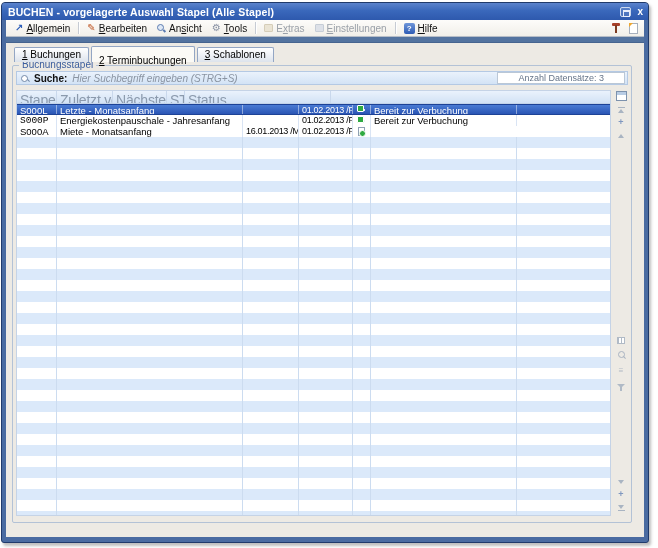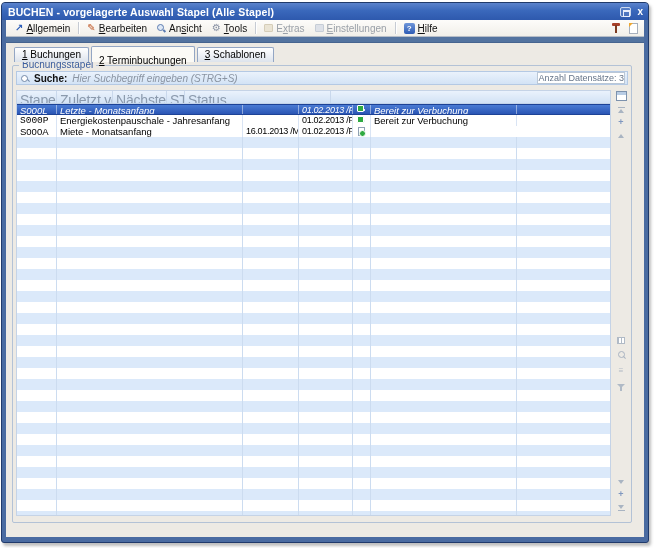--- a/index.html
+++ b/index.html
@@ -76,7 +76,7 @@
   .sb-label{font-weight:bold;color:#111;margin-right:5px;}
   .sb-ph{font-style:italic;color:#8a94a2;}
   .count-box{margin-left:auto;background:#fff;border:1px solid #bac7d6;color:#66758a;
-    font-size:9px;padding:0 0;height:12px;line-height:11px;white-space:nowrap;}
+    font-size:9px;padding:0 20px;height:12px;line-height:11px;white-space:nowrap;}
 
   
   .grid{position:absolute;left:3px;top:24px;bottom:6px;right:20px;background:#fff;

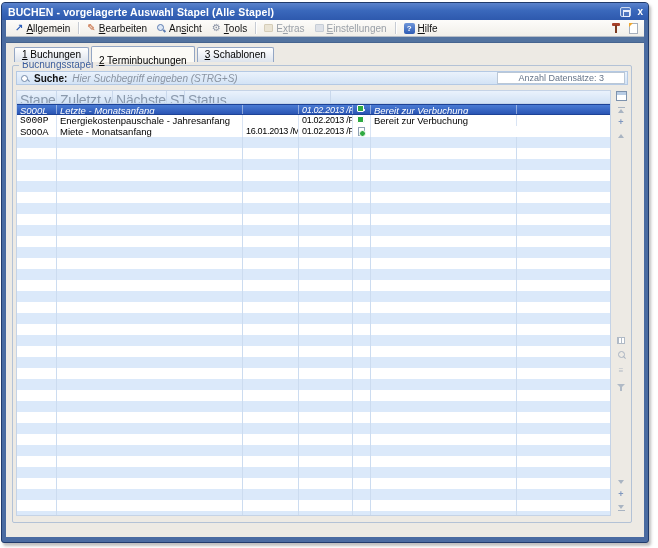--- a/index.html
+++ b/index.html
@@ -89,7 +89,7 @@
   .gc{font-size:9.5px;color:#000;padding:0 0 0 3px;line-height:11px;border-right:1px solid #d9e4f4;
     overflow:hidden;white-space:nowrap;flex:none;}
   .c-date{font-size:9px;letter-spacing:-0.3px;}
-  .grow.sel{background:linear-gradient(#4a7bd4,#2a55b4);border-top:1px solid #1d4296;border-bottom:1px solid #1d4296;font-style:italic;}
+  .grow.sel{background:linear-gradient(#4a7bd4,#2a55b4);border-top:1px solid #1d4296;border-bottom:1px solid #1d4296;}
   .grow.sel .gc{color:#fff;border-right-color:rgba(255,255,255,.45);}
   .stc{display:flex;align-items:center;justify-content:center;padding:0;}
   .doc{width:7px;height:9px;background:#fff;border:1px solid #8fa0b4;position:relative;}

